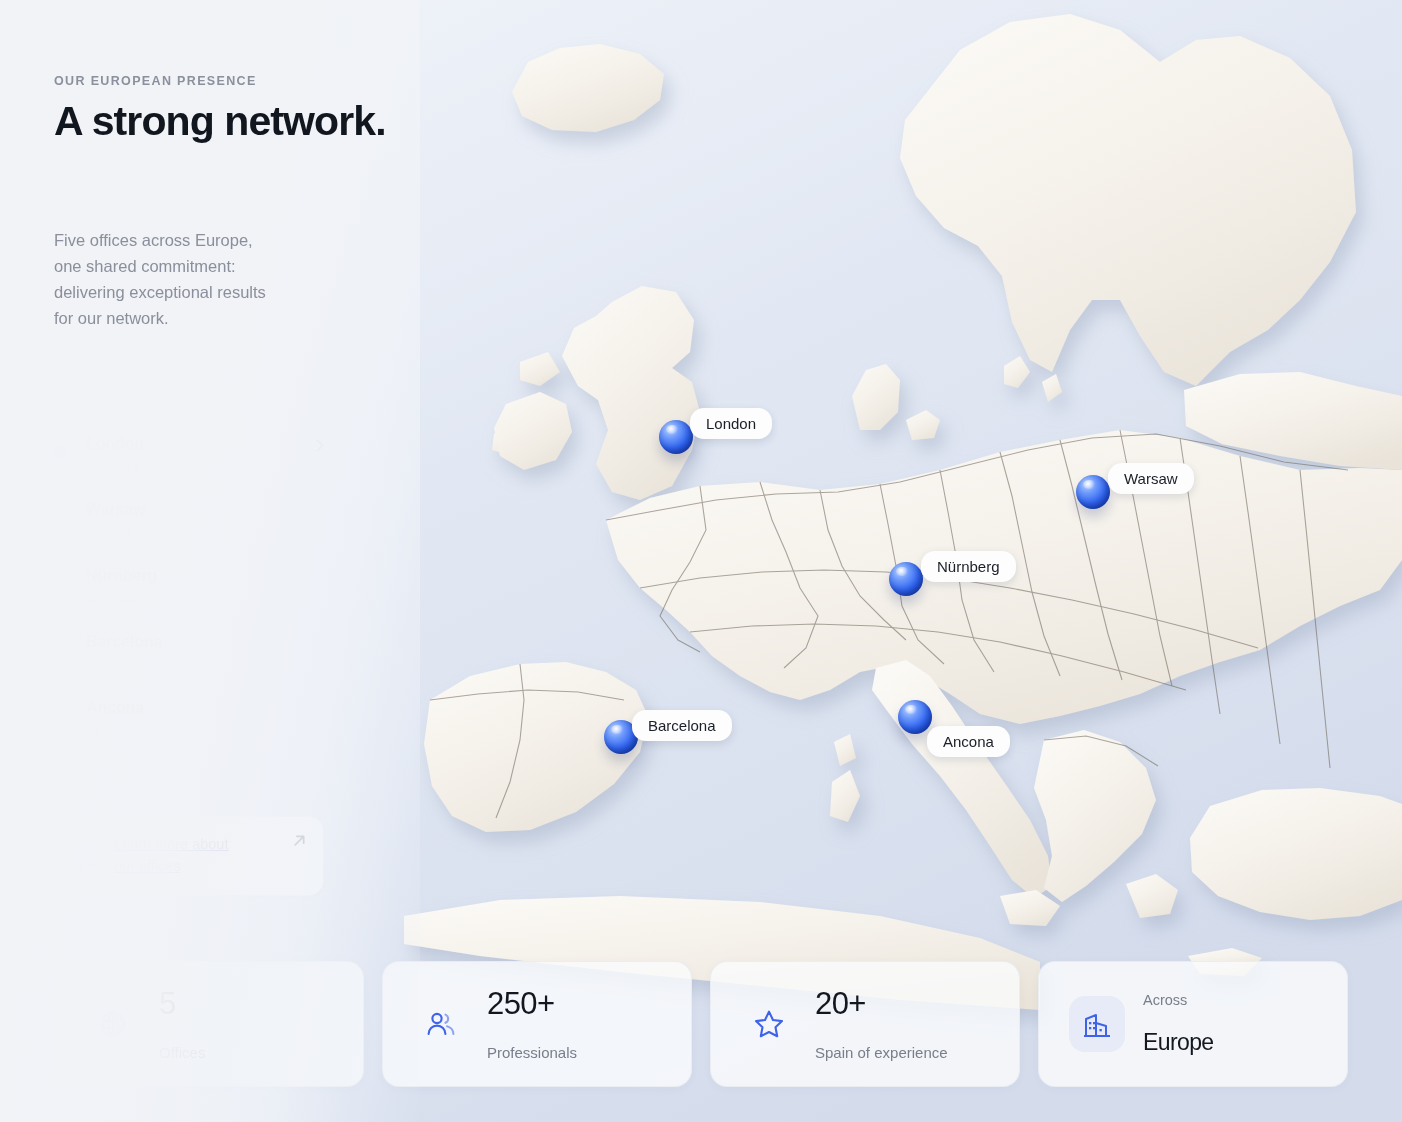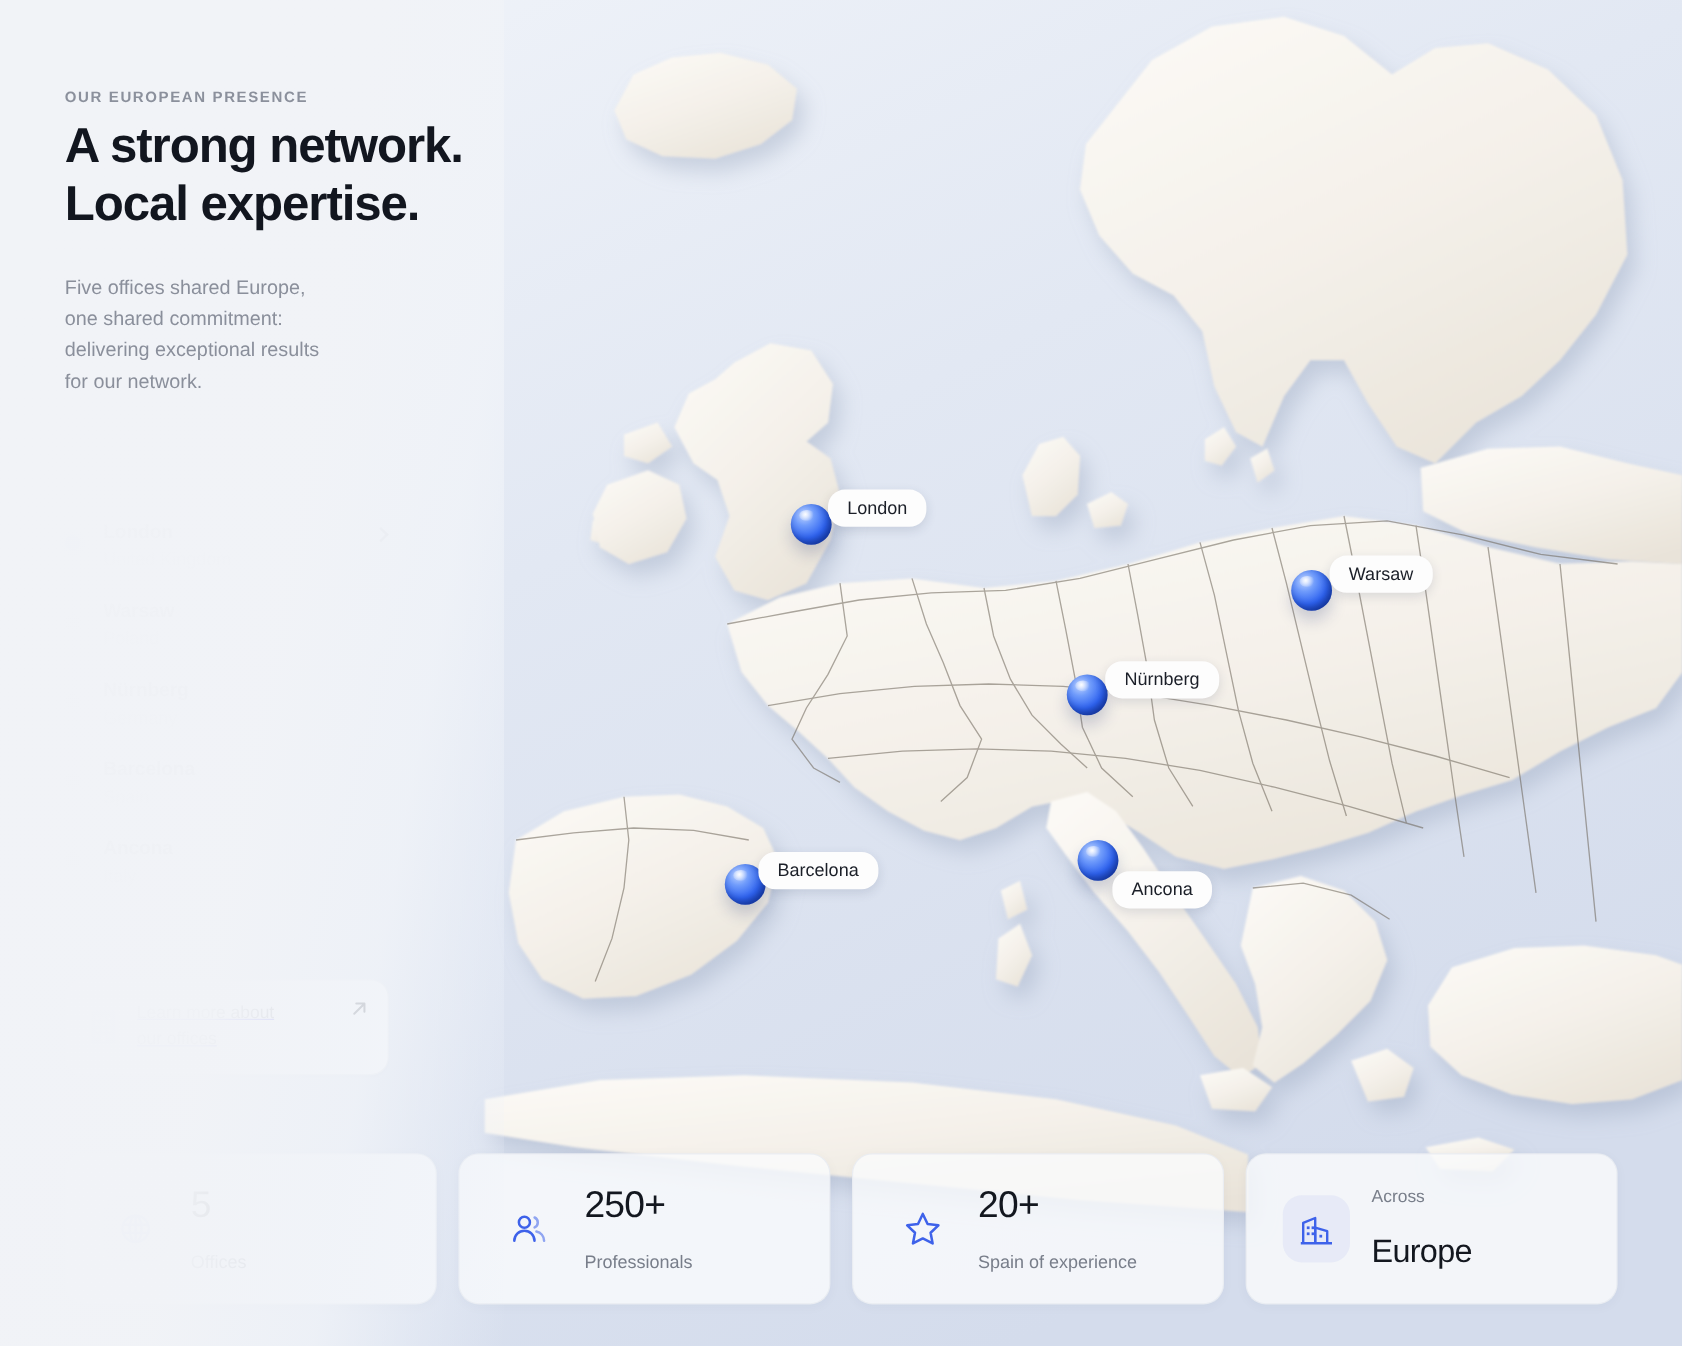--- a/index.html
+++ b/index.html
@@ -293,7 +293,7 @@
     <div class="eyebrow">OUR EUROPEAN PRESENCE</div>
     <h1 class="headline">
       <span>A strong network.</span><br>
-      <span>Local expertise.</span><br>
+      <br>
     </h1>
     <p class="subcopy">
       <span>Five offices shared Europe,</span><br>

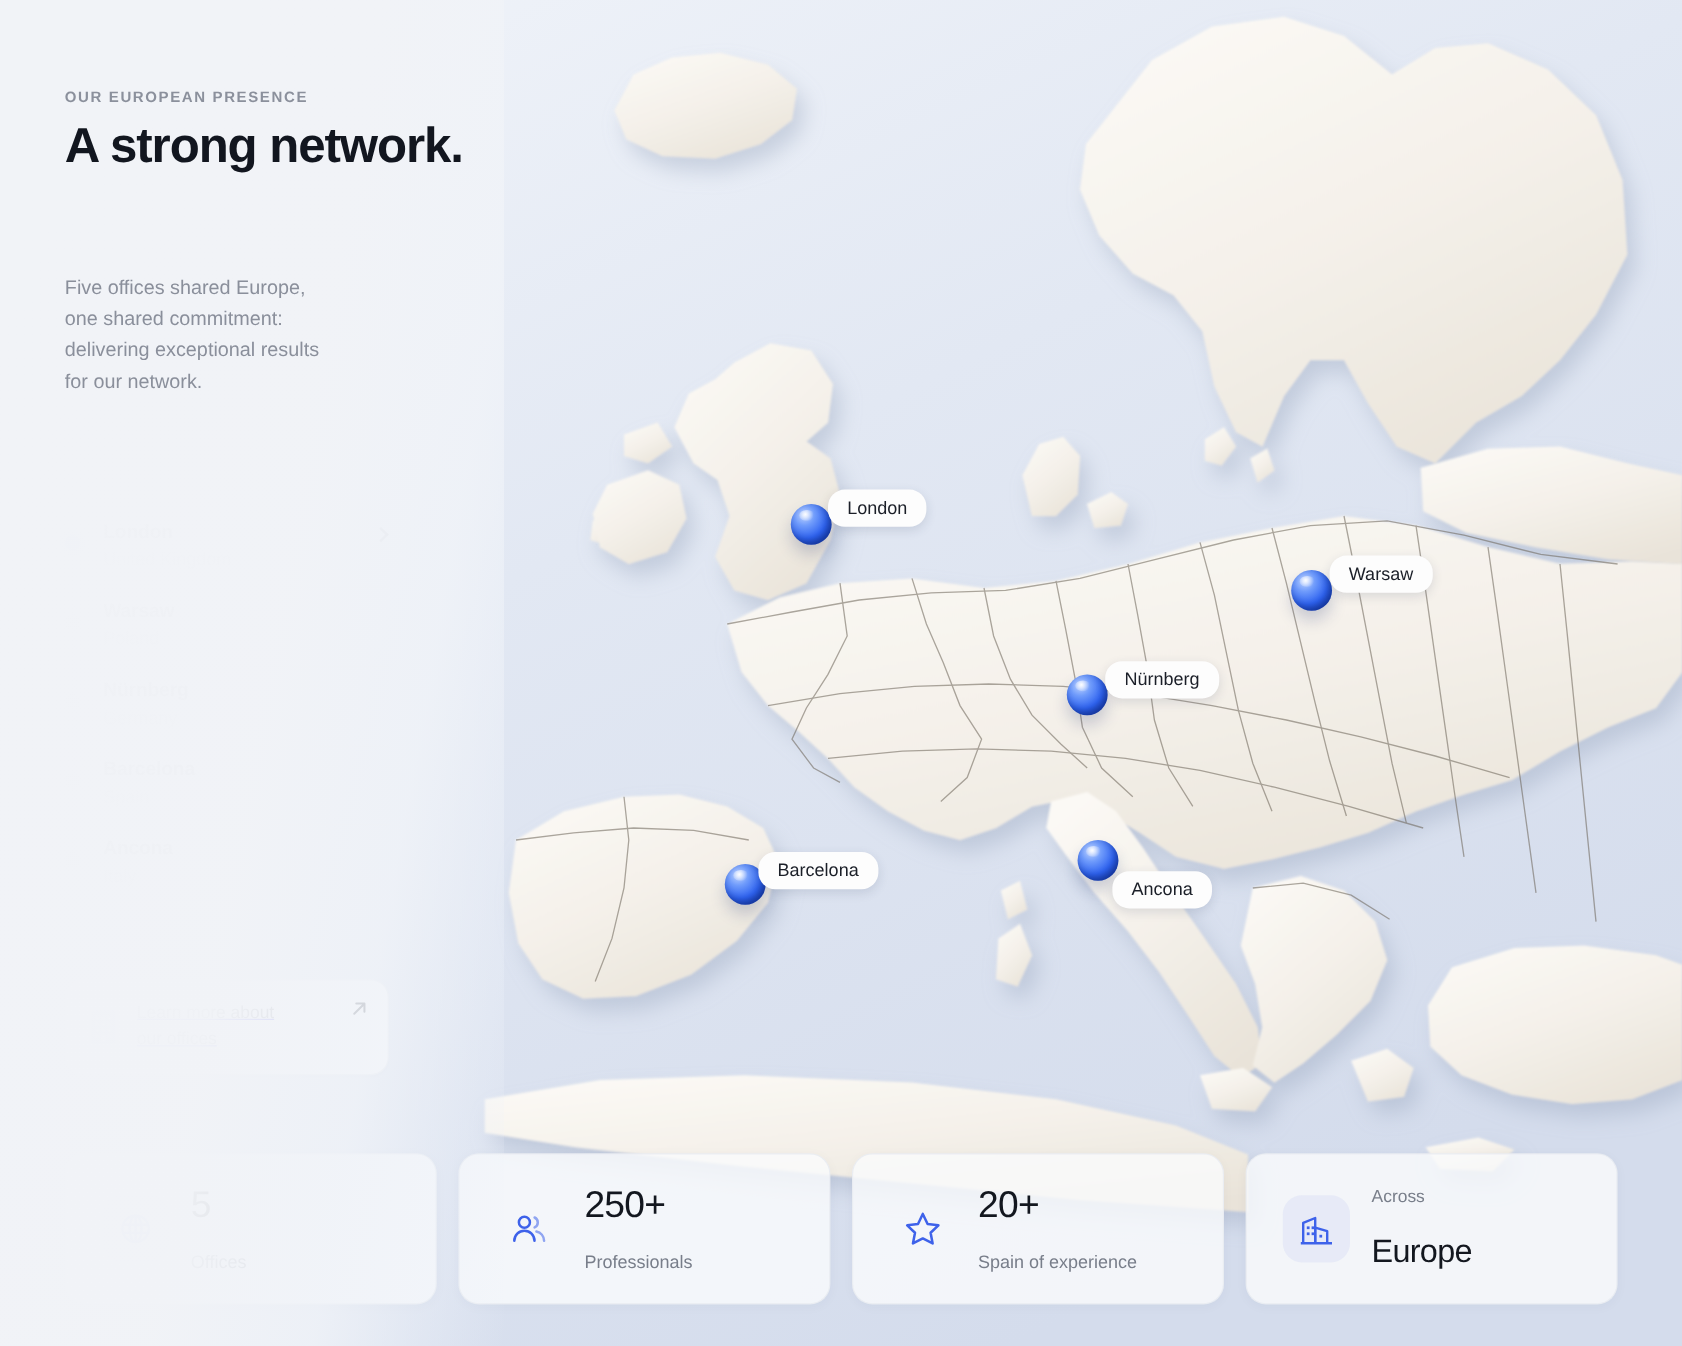--- a/index.html
+++ b/index.html
@@ -296,7 +296,7 @@
       <br>
     </h1>
     <p class="subcopy">
-      <span>Five offices shared Europe,</span><br>
+      <span>Five offices across Europe,</span><br>
       <span>one shared commitment:</span><br>
       <span>delivering exceptional results</span><br>
       <span>for our network.</span>

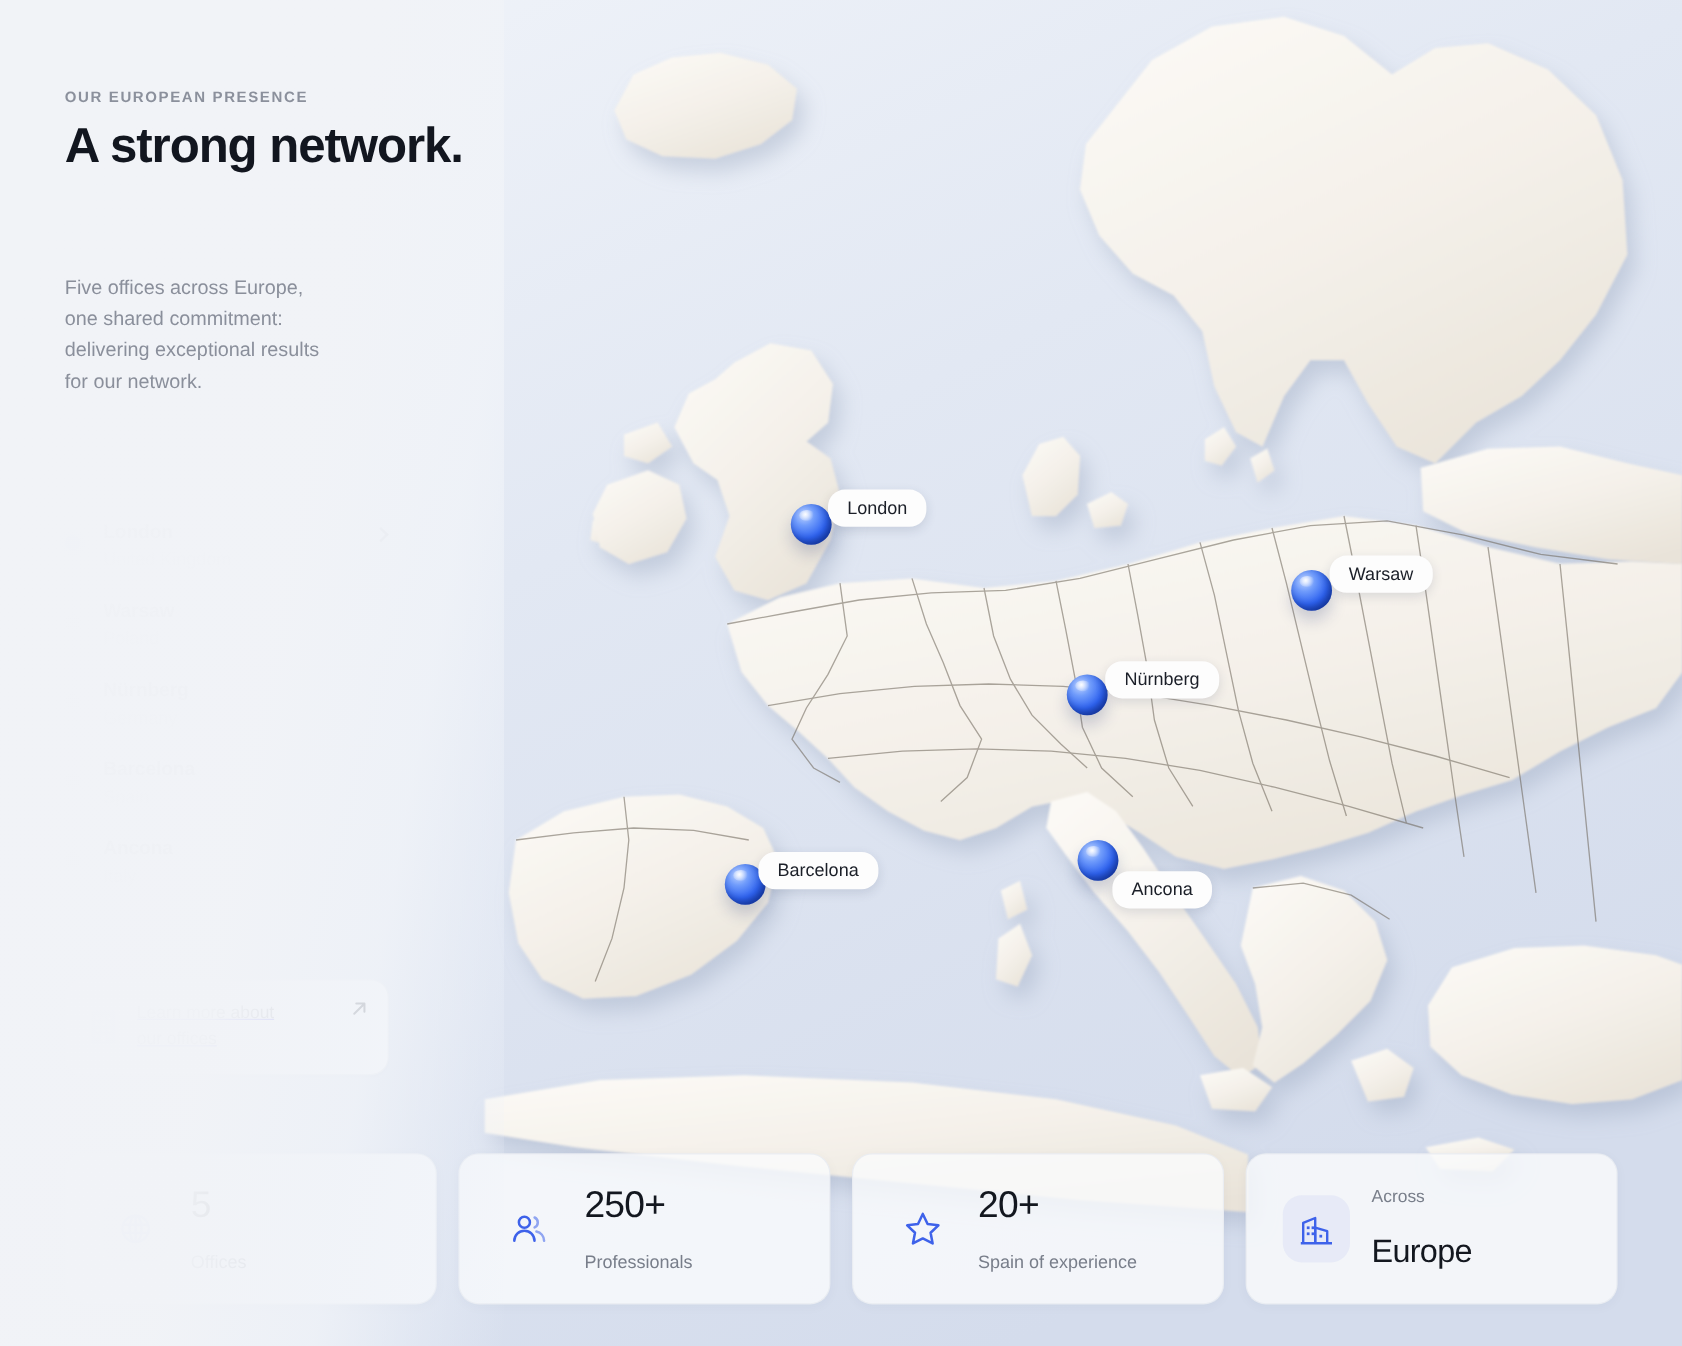--- a/index.html
+++ b/index.html
@@ -133,7 +133,7 @@
   .stat-label { font-size: 15px; color: #787e8a; margin-top: 4px; }
   .stat-card.reverse .stat-text { }
   .stat-card.reverse .stat-label { margin: 0 0 3px 0; font-size: 14.5px; }
-  .stat-card.reverse .stat-value { font-size: 27px; }
+  .stat-card.reverse .stat-value { font-size: 23px; }
 
   
   .pin-group { position: absolute; z-index: 20; }

